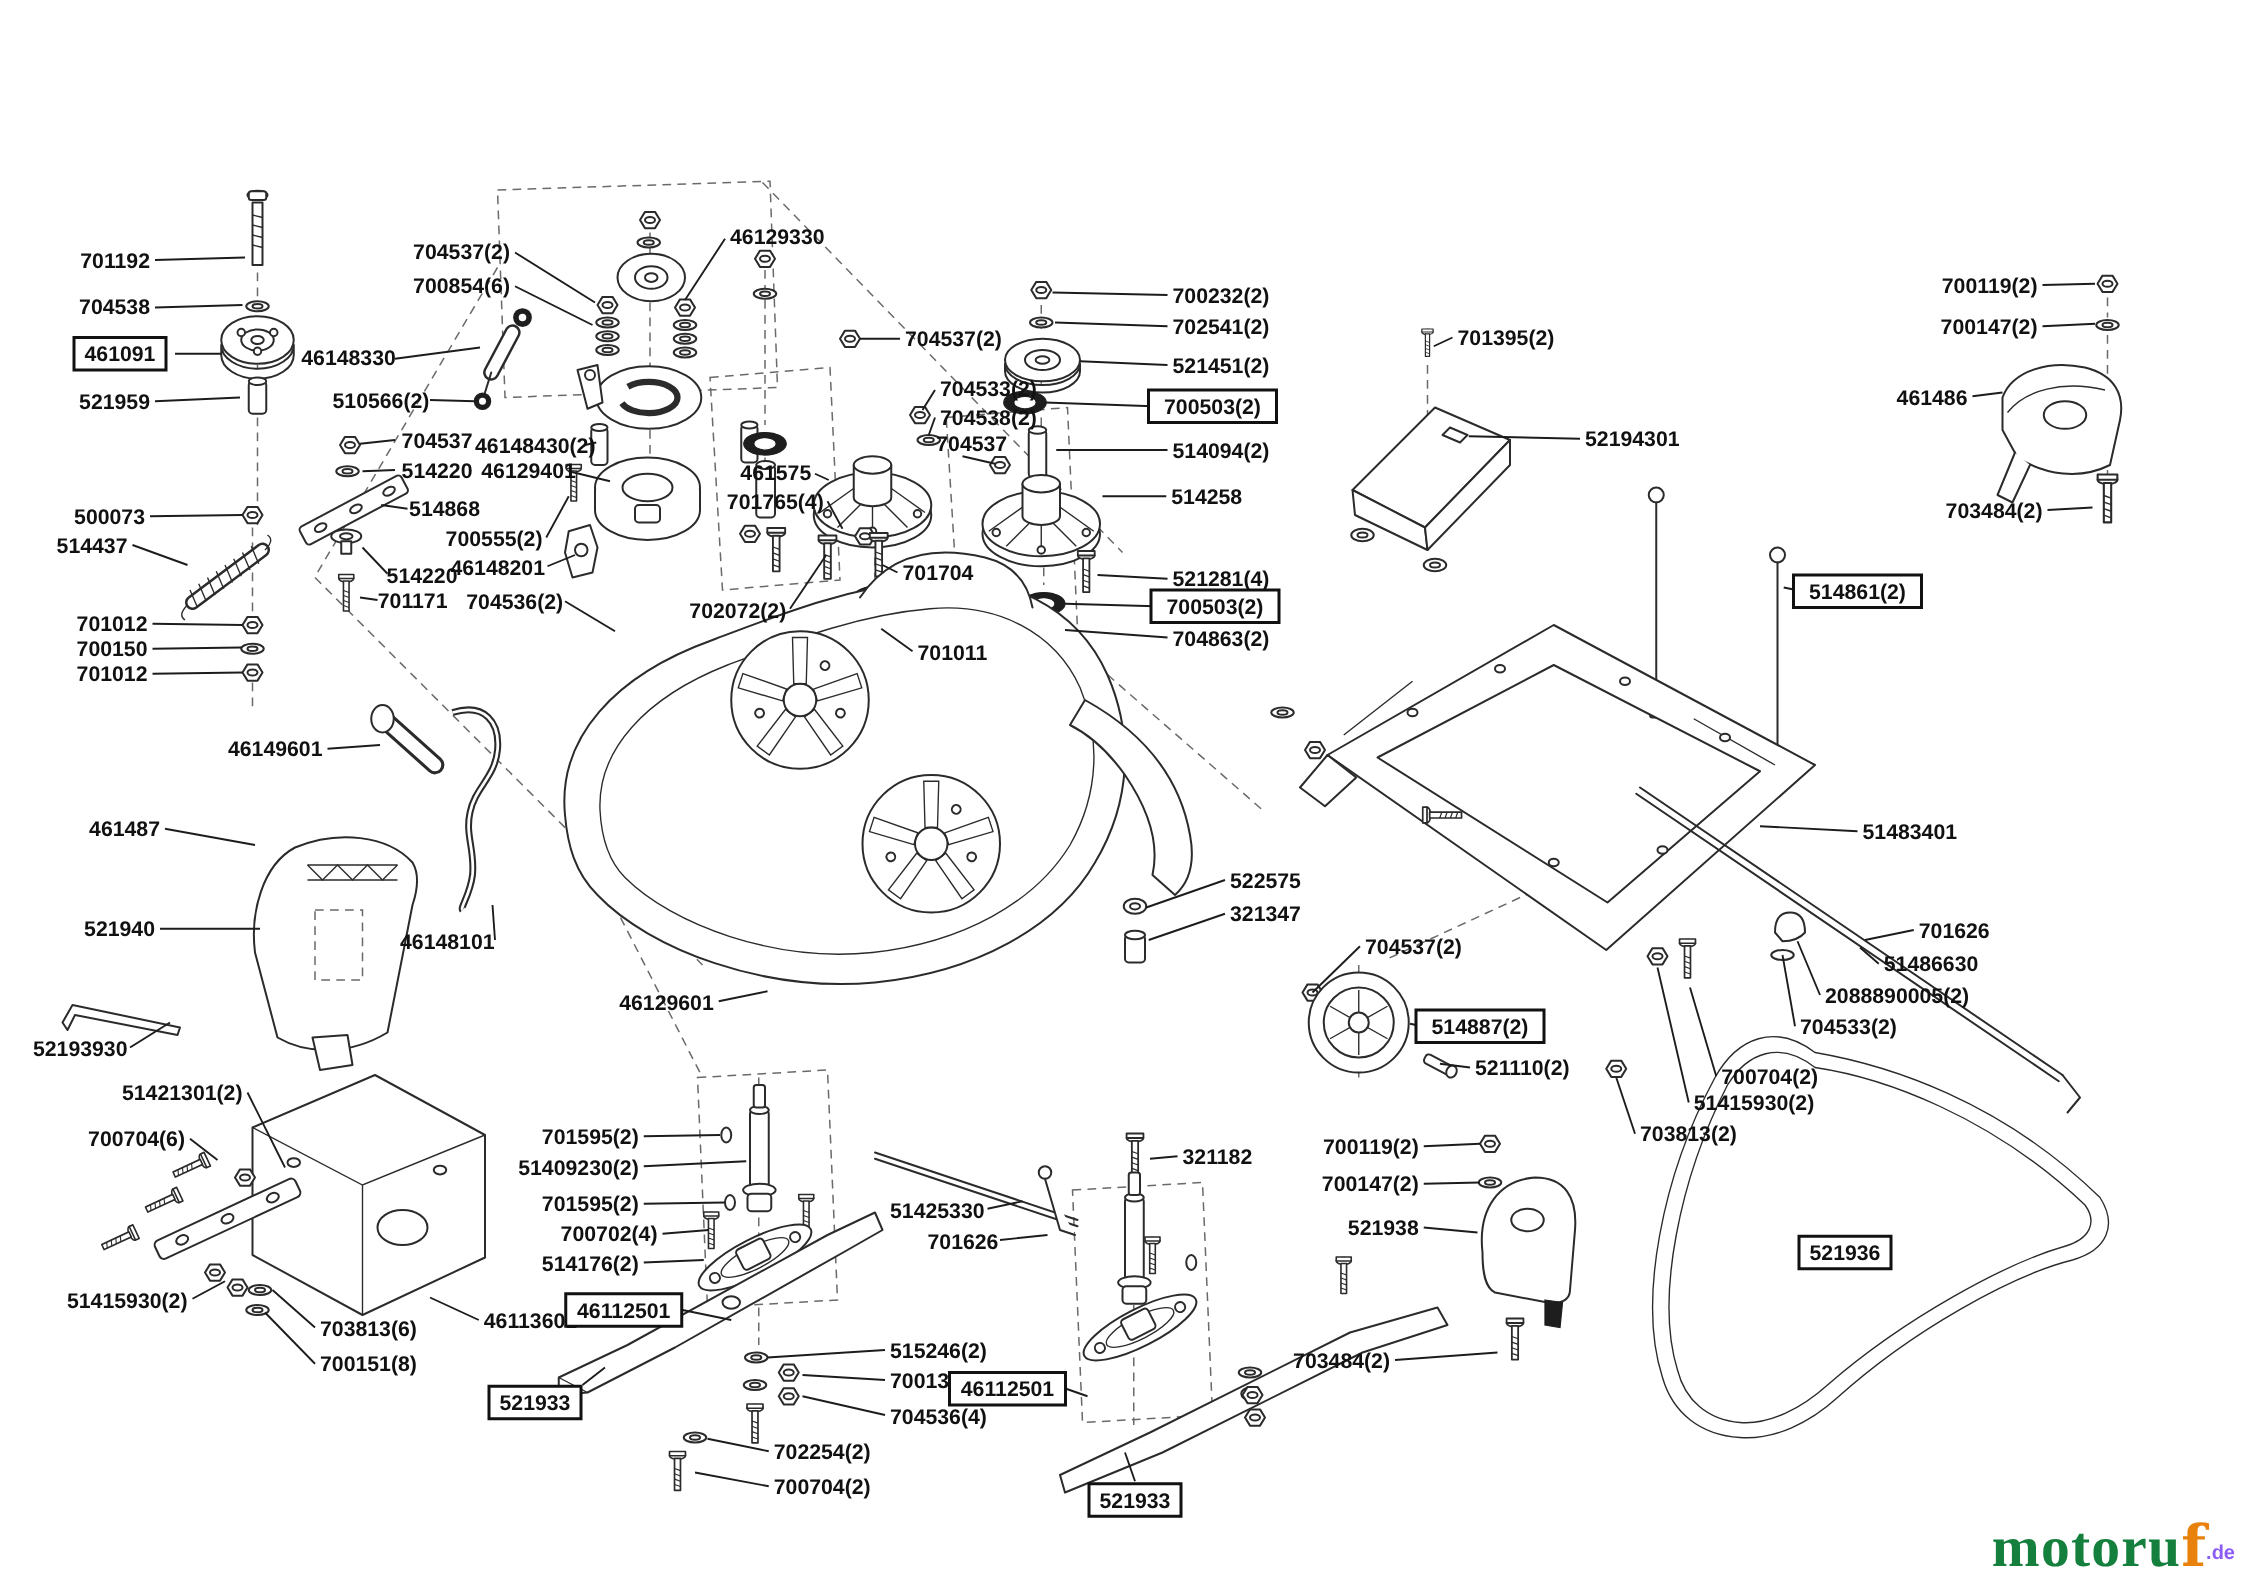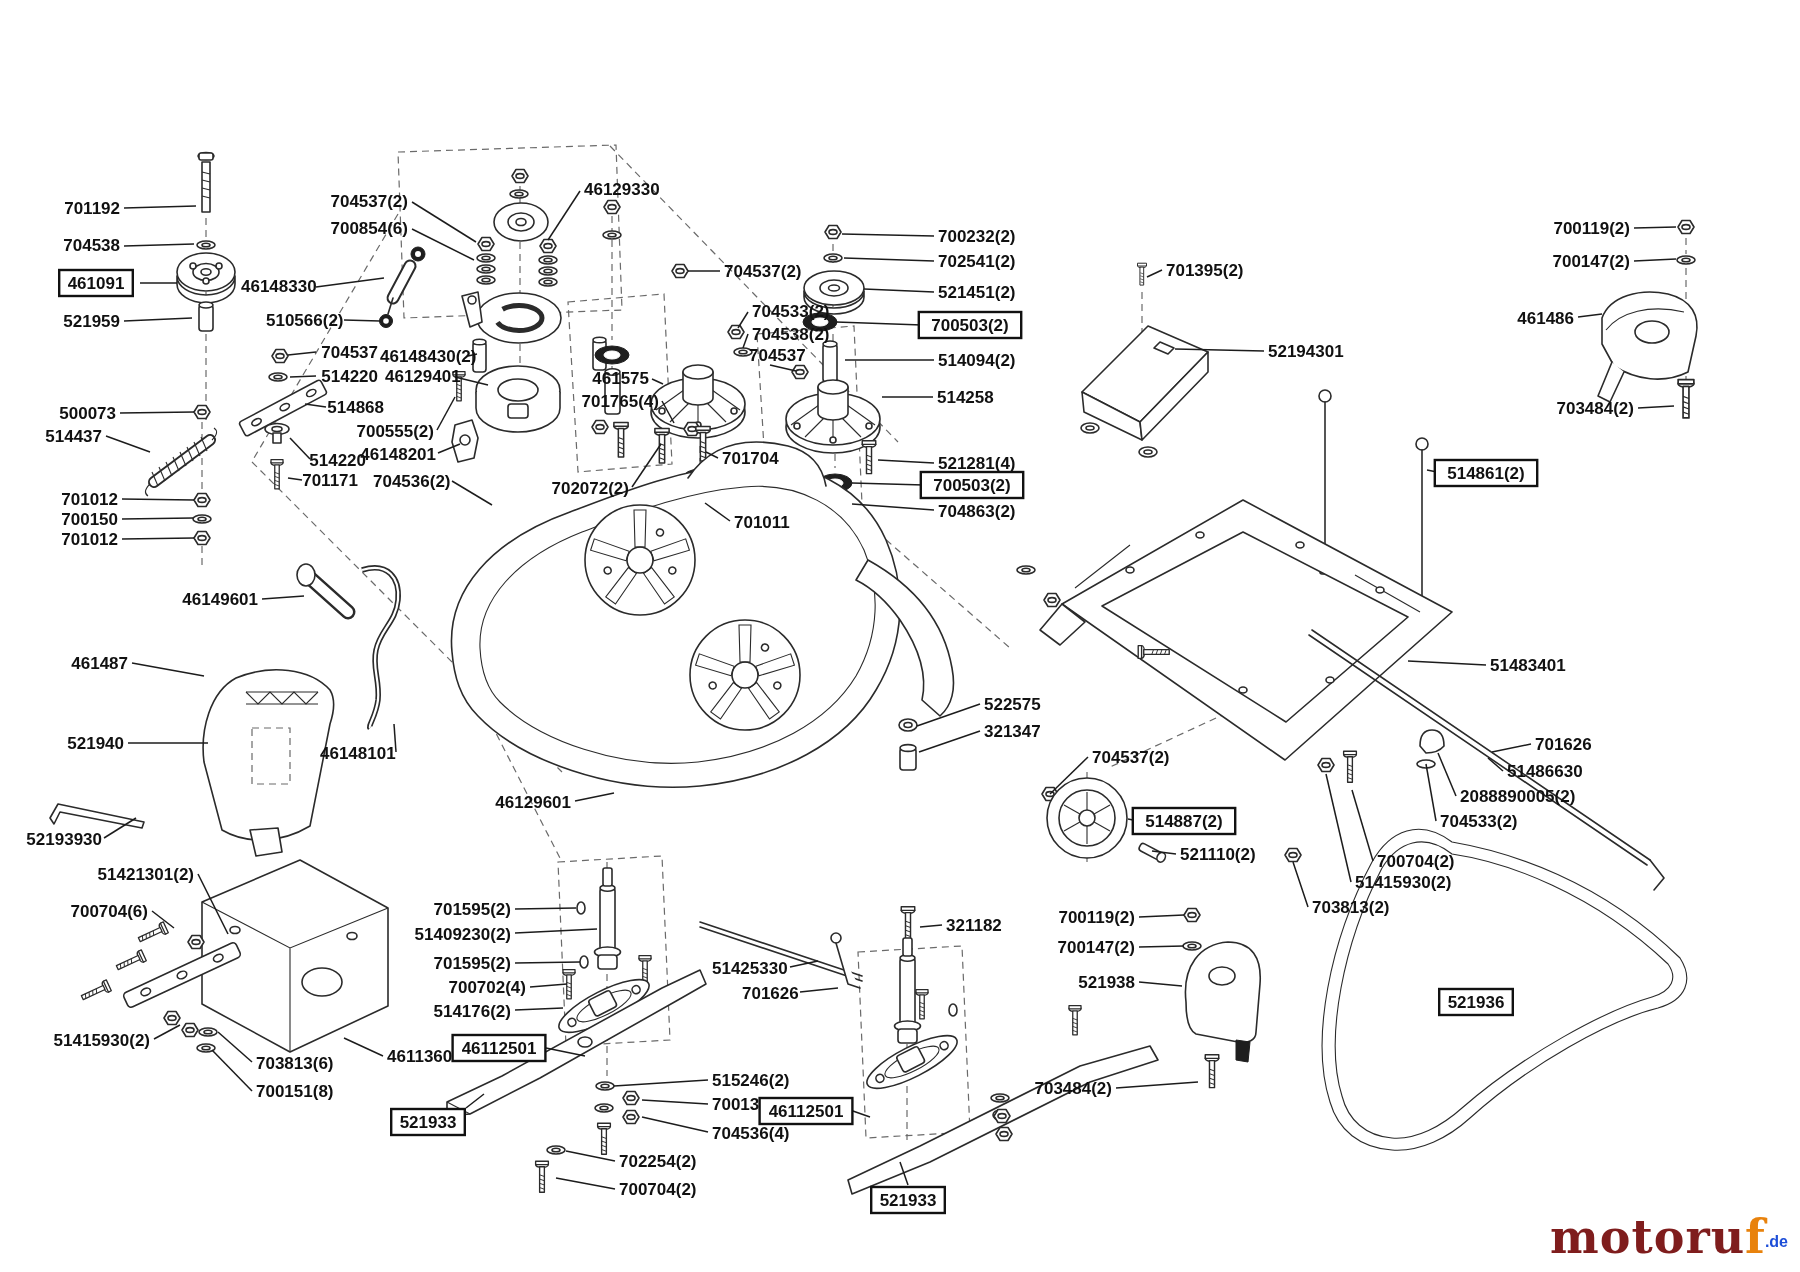--- a/index.html
+++ b/index.html
@@ -676,7 +676,7 @@
 </svg>
 
 <div id="watermark">
-  <span class="wm-main" style="color: #7f1d1d;">motoru</span><span class="wm-f" style="color: rgb(232, 130, 12);">f</span><span class="wm-de" style="color: #1d4ed8;">.de</span>
+  <span class="wm-main" style="color: #15803d; font-family: Liberation Serif, serif;">motoru</span><span class="wm-f" style="color: rgb(232, 130, 12);">f</span><span class="wm-de" style="color: #1d4ed8;">.de</span>
 </div>
 
 </div>

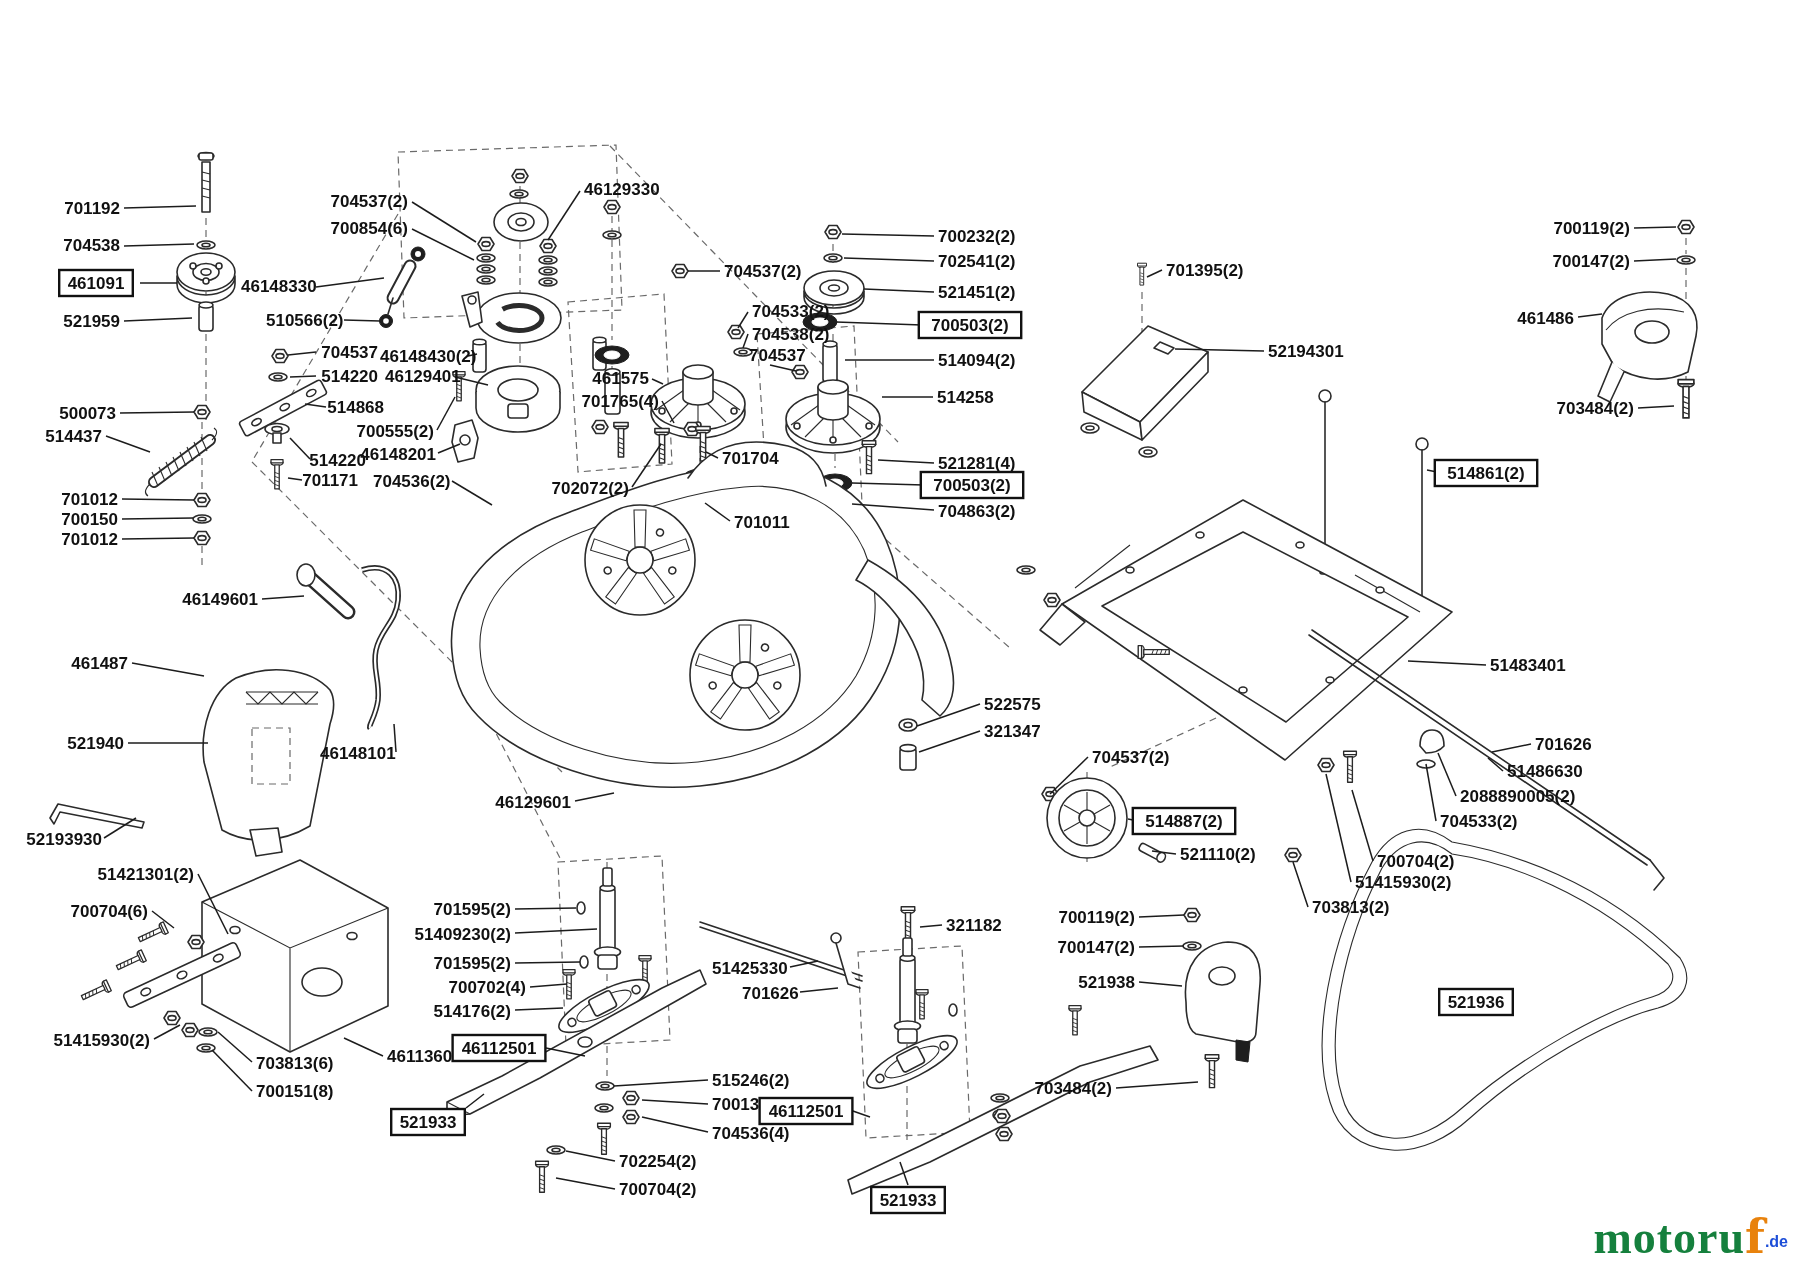--- a/index.html
+++ b/index.html
@@ -676,7 +676,7 @@
 </svg>
 
 <div id="watermark">
-  <span class="wm-main" style="color: #15803d; font-family: Liberation Serif, serif;">motoru</span><span class="wm-f" style="color: rgb(232, 130, 12);">f</span><span class="wm-de" style="color: #1d4ed8;">.de</span>
+  <span class="wm-main" style="color: #15803d; font-family: Liberation Serif, serif;">motoru</span><span class="wm-f" style="color: rgb(232, 130, 12);">f</span><span class="wm-de" style="color: #8b5cf6;">.de</span>
 </div>
 
 </div>

